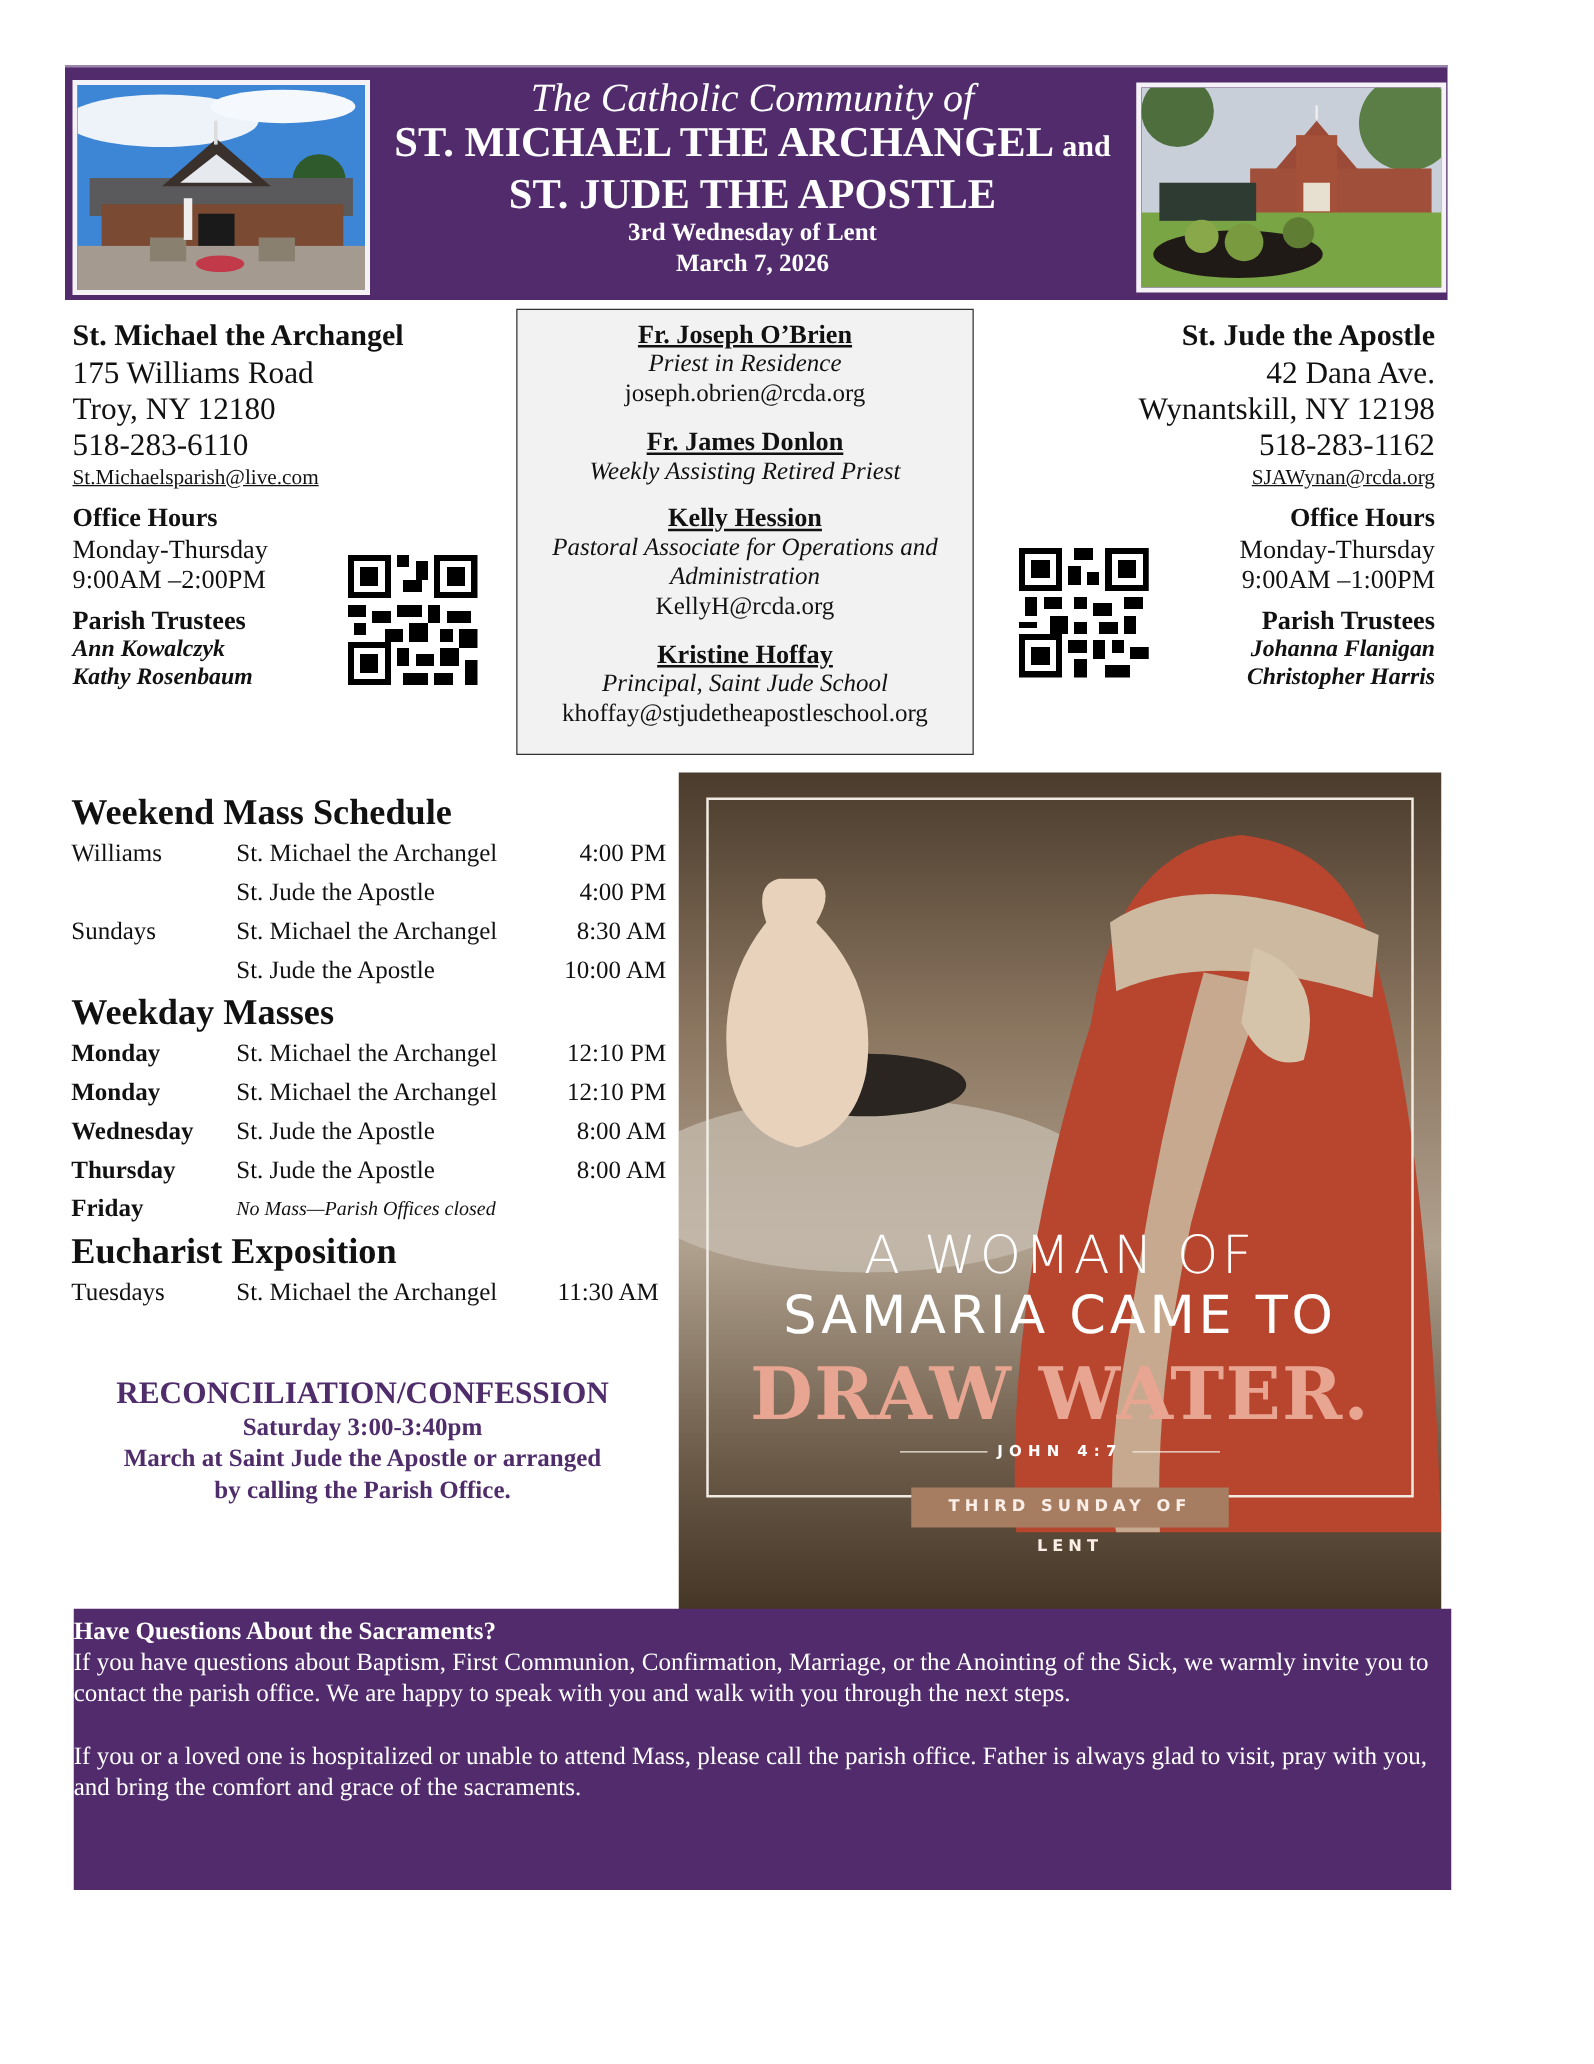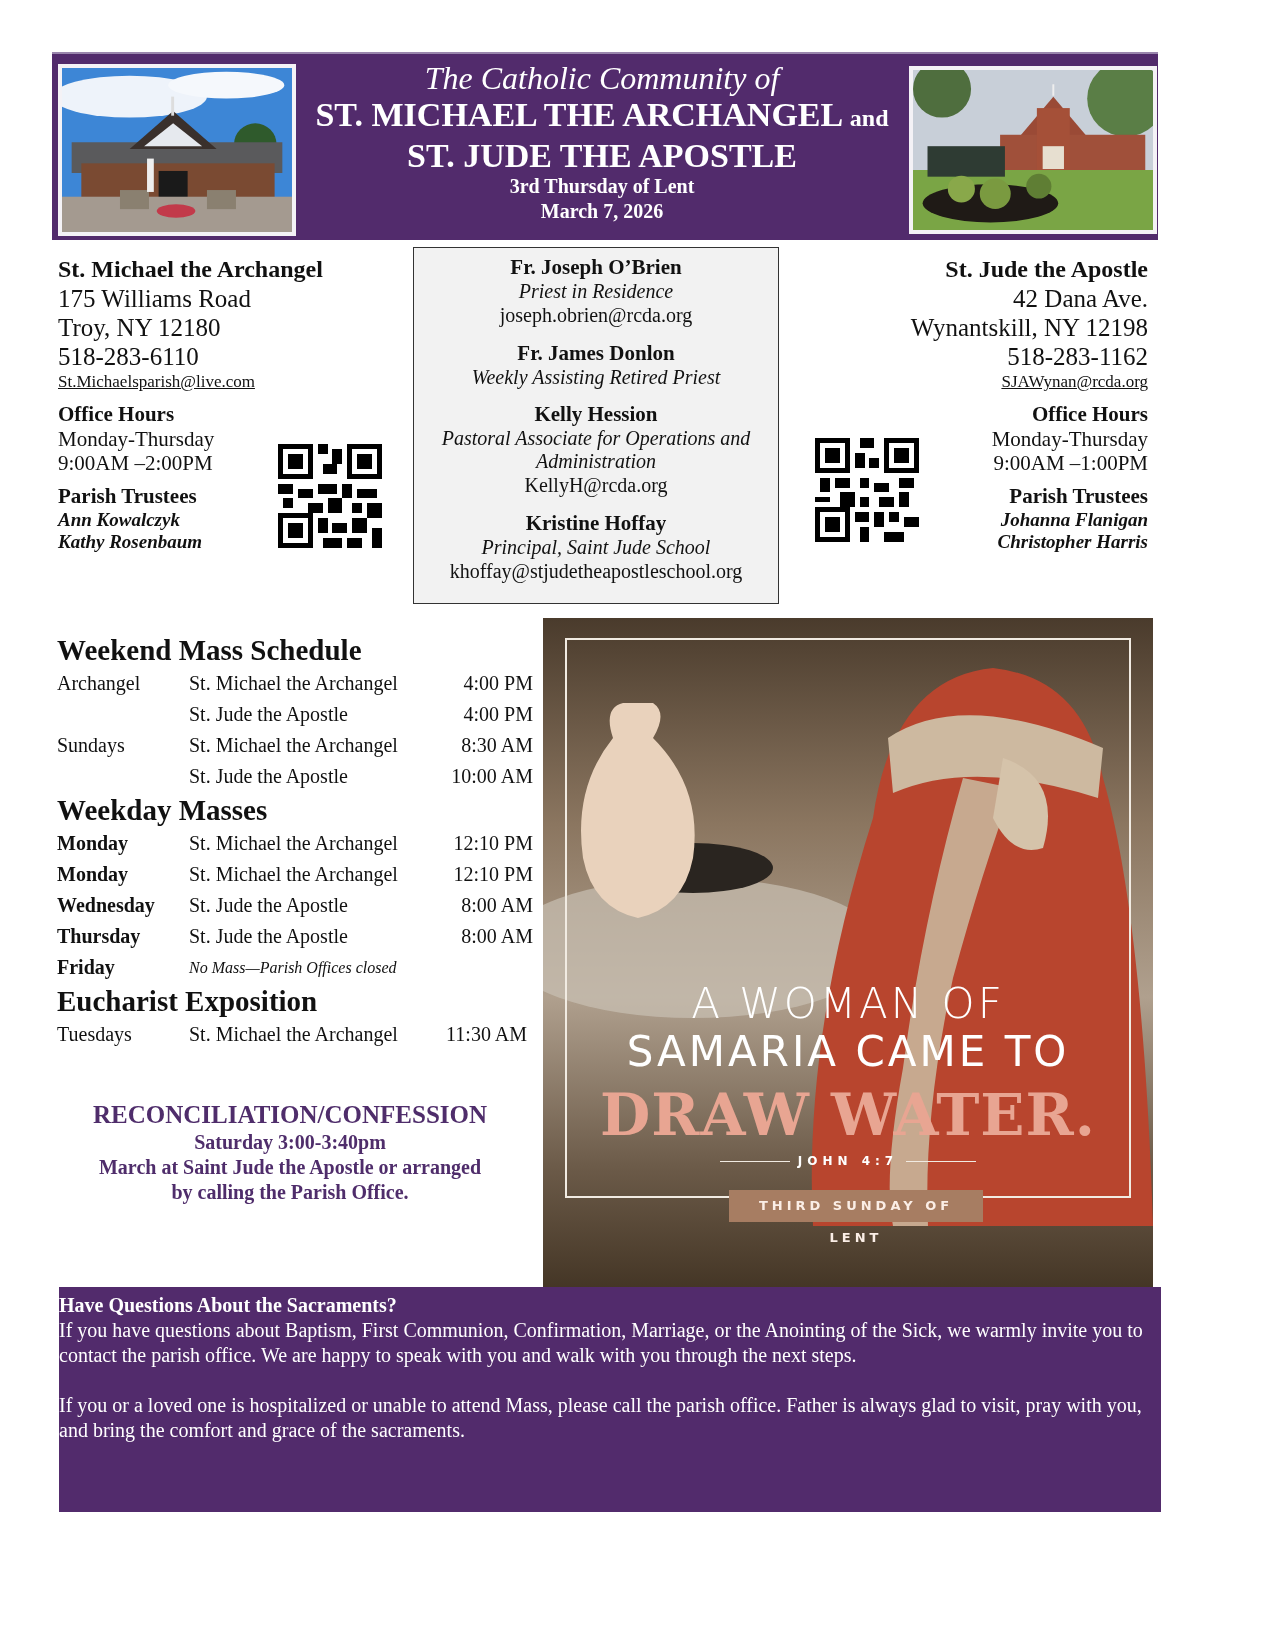--- a/index.html
+++ b/index.html
@@ -100,7 +100,7 @@
     <div class="h-line1">The Catholic Community of</div>
     <div class="h-line2"><span>ST. MICHAEL THE ARCHANGEL</span> <span class="and">and</span></div>
     <div class="h-line3">ST. JUDE THE APOSTLE</div>
-    <div class="h-sub">3rd Thursday of Lent</div>
+    <div class="h-sub">3rd Wednesday of Lent</div>
     <div class="h-sub">March 7, 2026</div>
   </div>
 

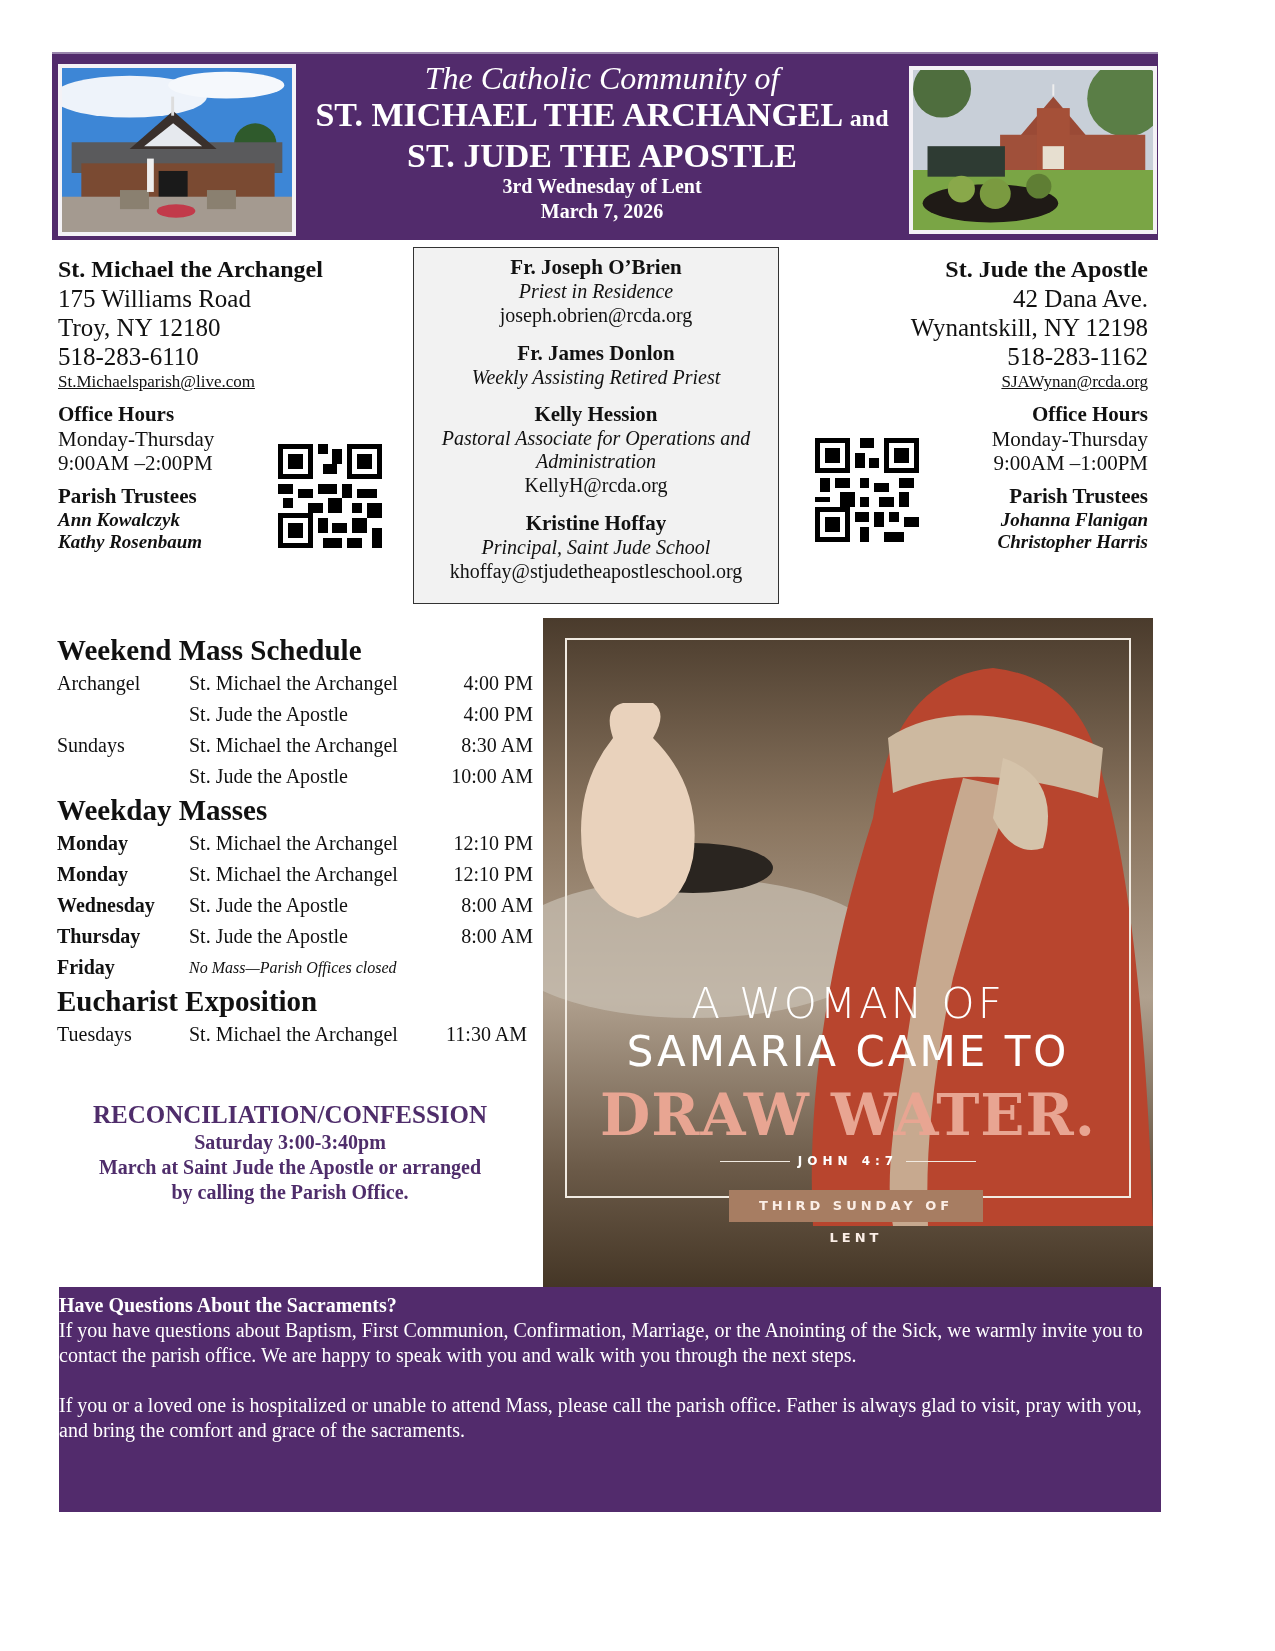--- a/index.html
+++ b/index.html
@@ -35,7 +35,7 @@
 
   
   .staff { left: 413px; top: 247px; width: 366px; height: 357px; background: #f2f2f2; border: 1.5px solid #333; text-align: center; padding-top: 6px; }
-  .s-name { font-weight: bold; font-size: 21px; line-height: 26px; }
+  .s-name { font-weight: bold; font-size: 21px; line-height: 26px; text-decoration: underline; }
   .s-role { font-style: italic; font-size: 20px; line-height: 23px; }
   .s-email { font-size: 20px; line-height: 25px; }
   .s-gap { height: 12px; }

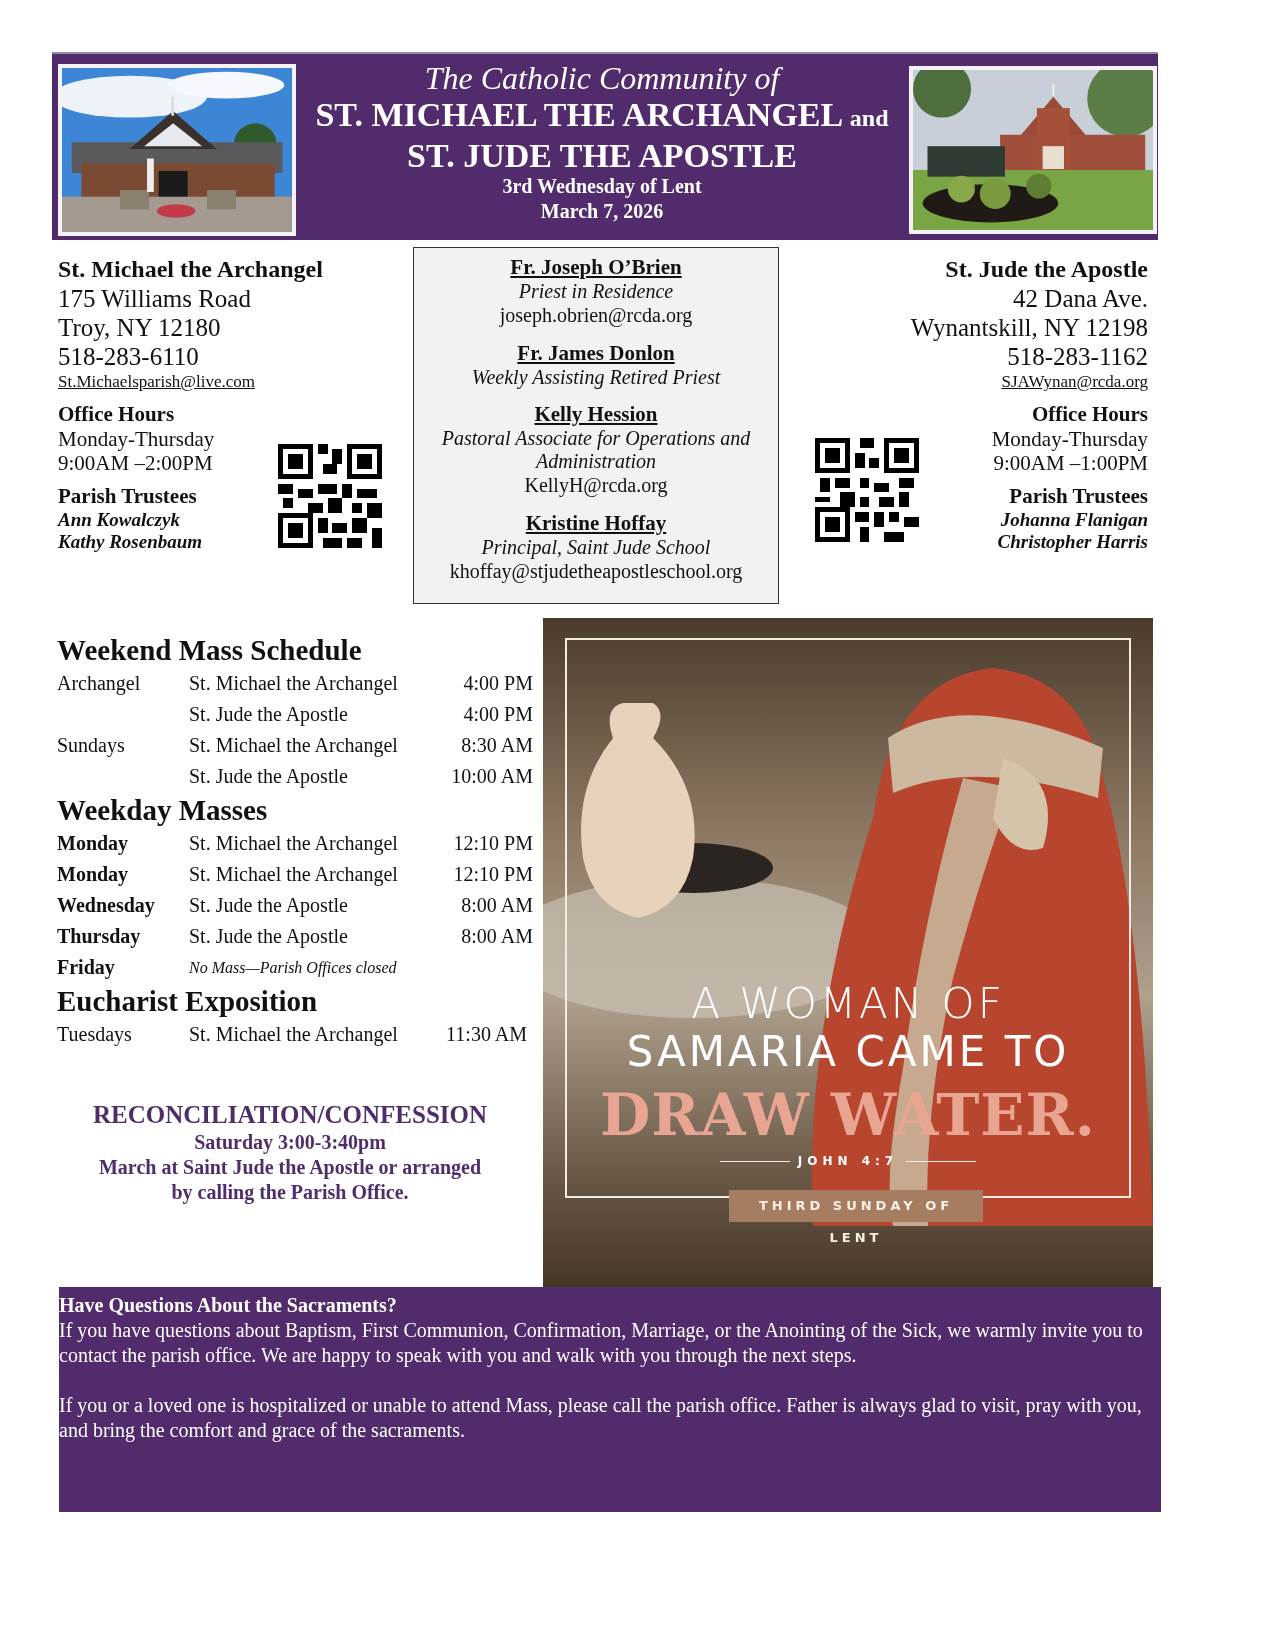--- a/index.html
+++ b/index.html
@@ -245,7 +245,7 @@
 <div class="abs schedule">
   <div class="sch-title">Weekend Mass Schedule</div>
   <div class="sch-row">
-      <span class="sch-day">Archangel</span>
+      <span class="sch-day">Williams</span>
       <span class="sch-loc">St. Michael the Archangel</span>
       <span class="sch-time">4:00 PM</span>
     </div>

